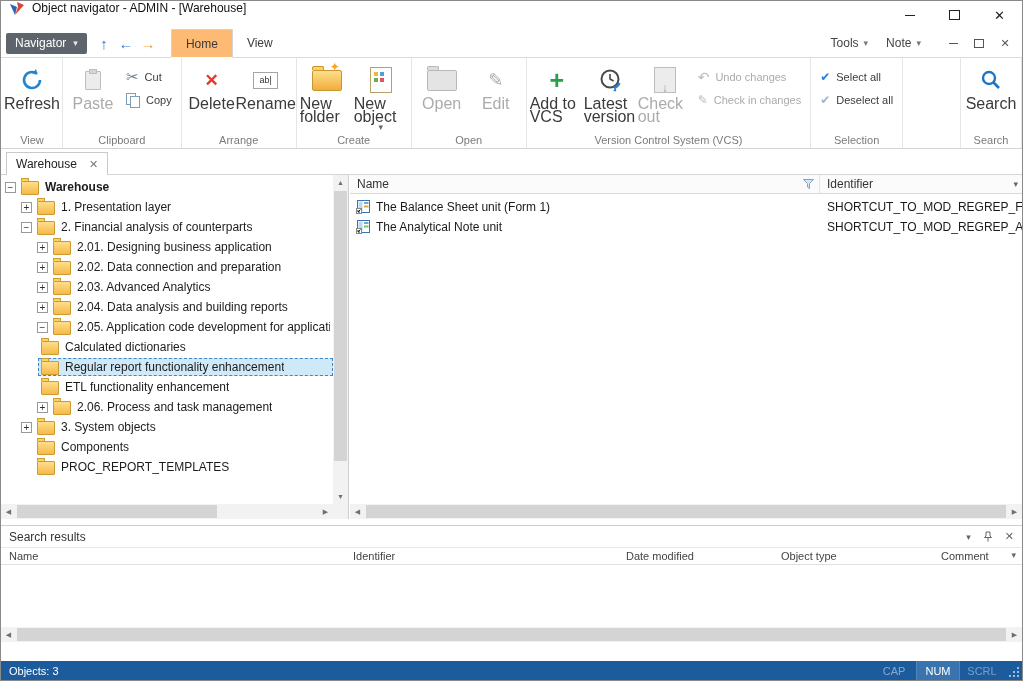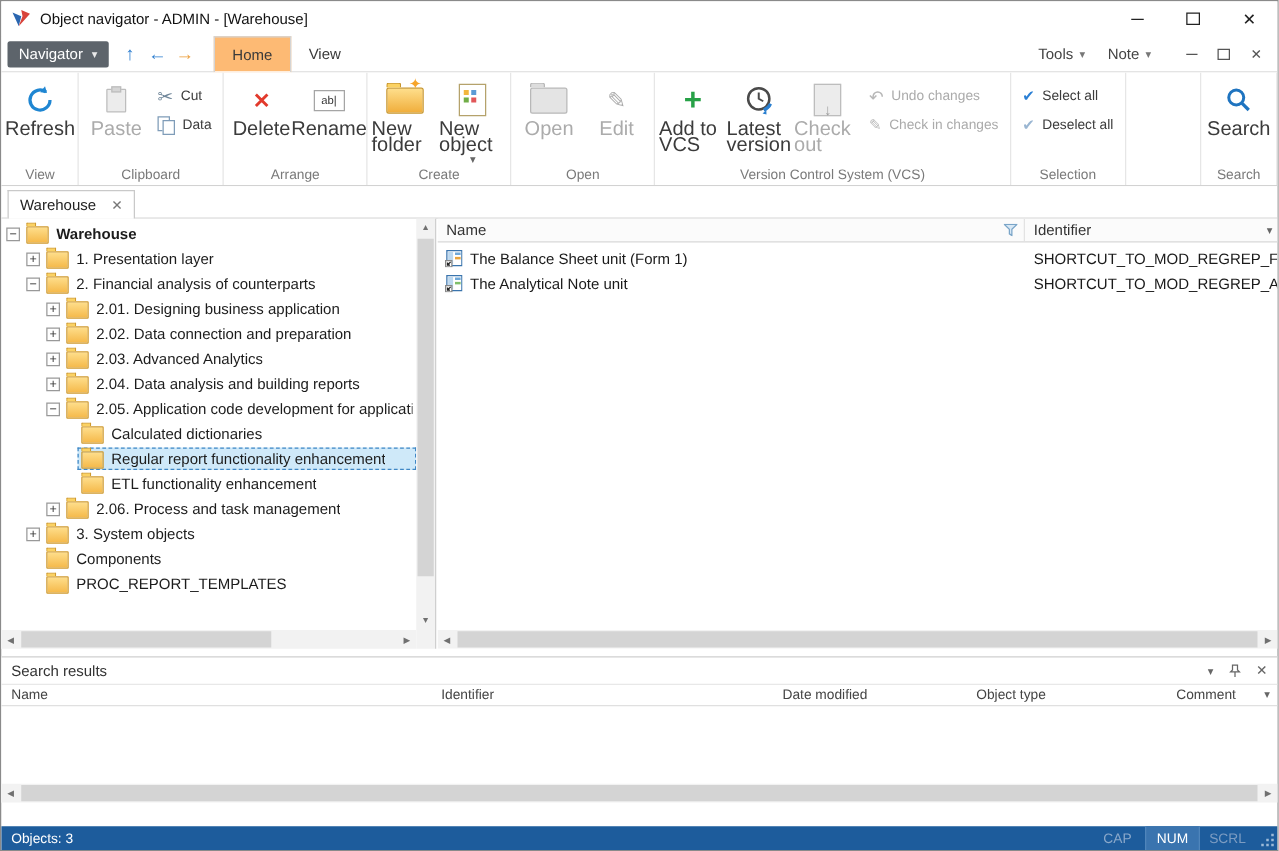--- a/index.html
+++ b/index.html
@@ -7,7 +7,7 @@
           background:#fff;font-family:"Liberation Sans",sans-serif;font-size:12px;color:#222;overflow:hidden}
 
   
-  .titlebar{position:absolute;top:0;left:0;right:0;height:28px;display:flex;align-items:center;background:#fff}
+  .titlebar{position:absolute;top:0;left:0;right:0;height:28px;display:flex;background:#fff}
   .app-logo{margin-left:8px;width:16px;height:16px;flex:none}
   .title-text{margin-left:7px;color:#111}
   .win-controls{margin-left:auto;display:flex;height:100%}

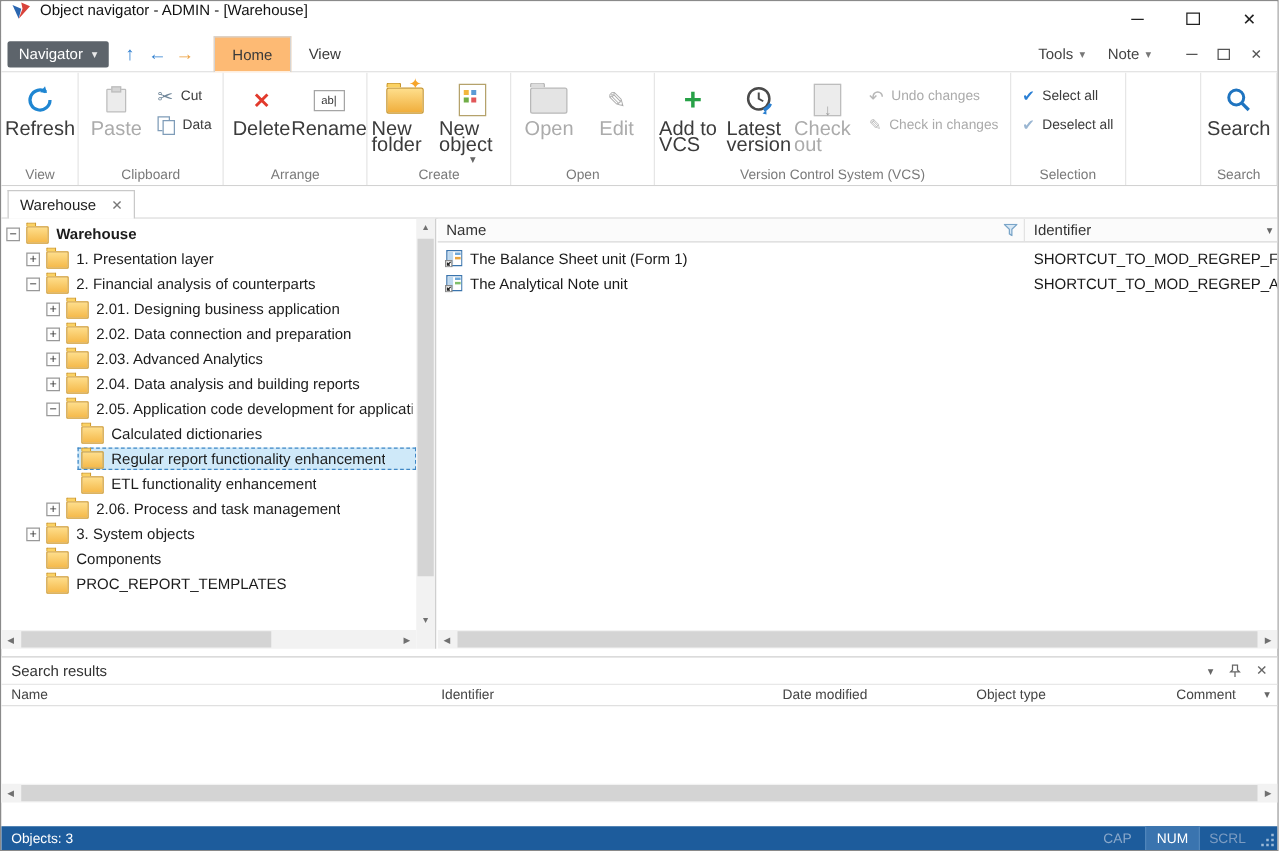--- a/index.html
+++ b/index.html
@@ -254,7 +254,7 @@
         </div>
         <div class="sb">
           <span class="ic-copy"></span>
-          <span>Data</span>
+          <span>Copy</span>
         </div>
       </div>
       <span class="glabel">Clipboard</span>

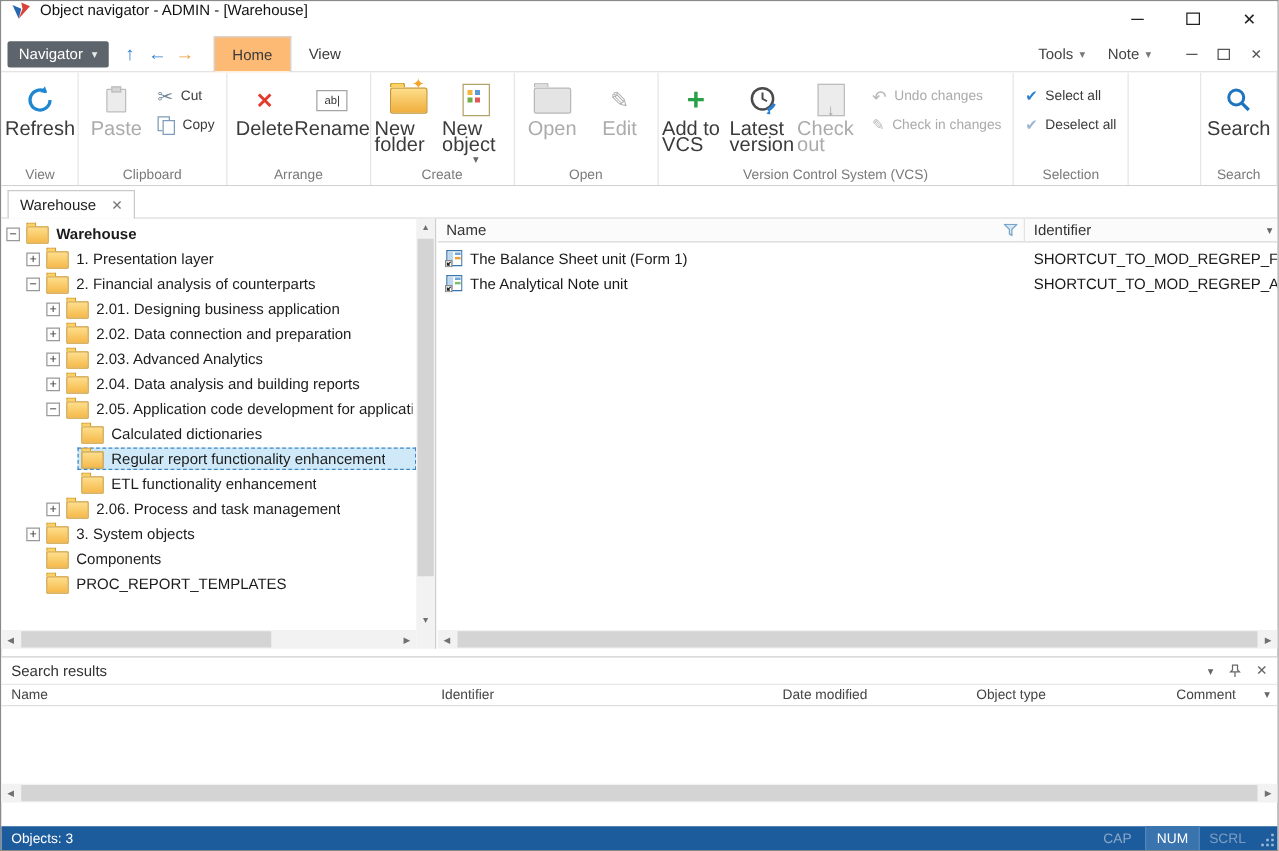--- a/index.html
+++ b/index.html
@@ -97,7 +97,7 @@
   .tree-panel{position:absolute;left:0;top:0;bottom:0;width:348px;border-right:1px solid #cfcfcf;box-sizing:border-box;background:#fff}
   .tree-view{position:absolute;left:0;top:0;right:15px;bottom:15px;overflow:hidden;padding-top:2px}
   .trow{height:20px;display:flex;align-items:center;white-space:nowrap}
-  .p0{padding-left:4px}.p1{padding-left:20px}.p2{padding-left:36px}.p3{padding-left:48px}
+  .p0{padding-left:4px}.p1{padding-left:20px}.p2{padding-left:36px}.p3{padding-left:24px}
   .exp{flex:none;width:9px;height:9px;border:1px solid #999;background:#fff;font-size:10px;line-height:7px;
        display:flex;align-items:center;justify-content:center;color:#333;box-sizing:content-box}
   .exp.sp{border-color:transparent;background:transparent}

